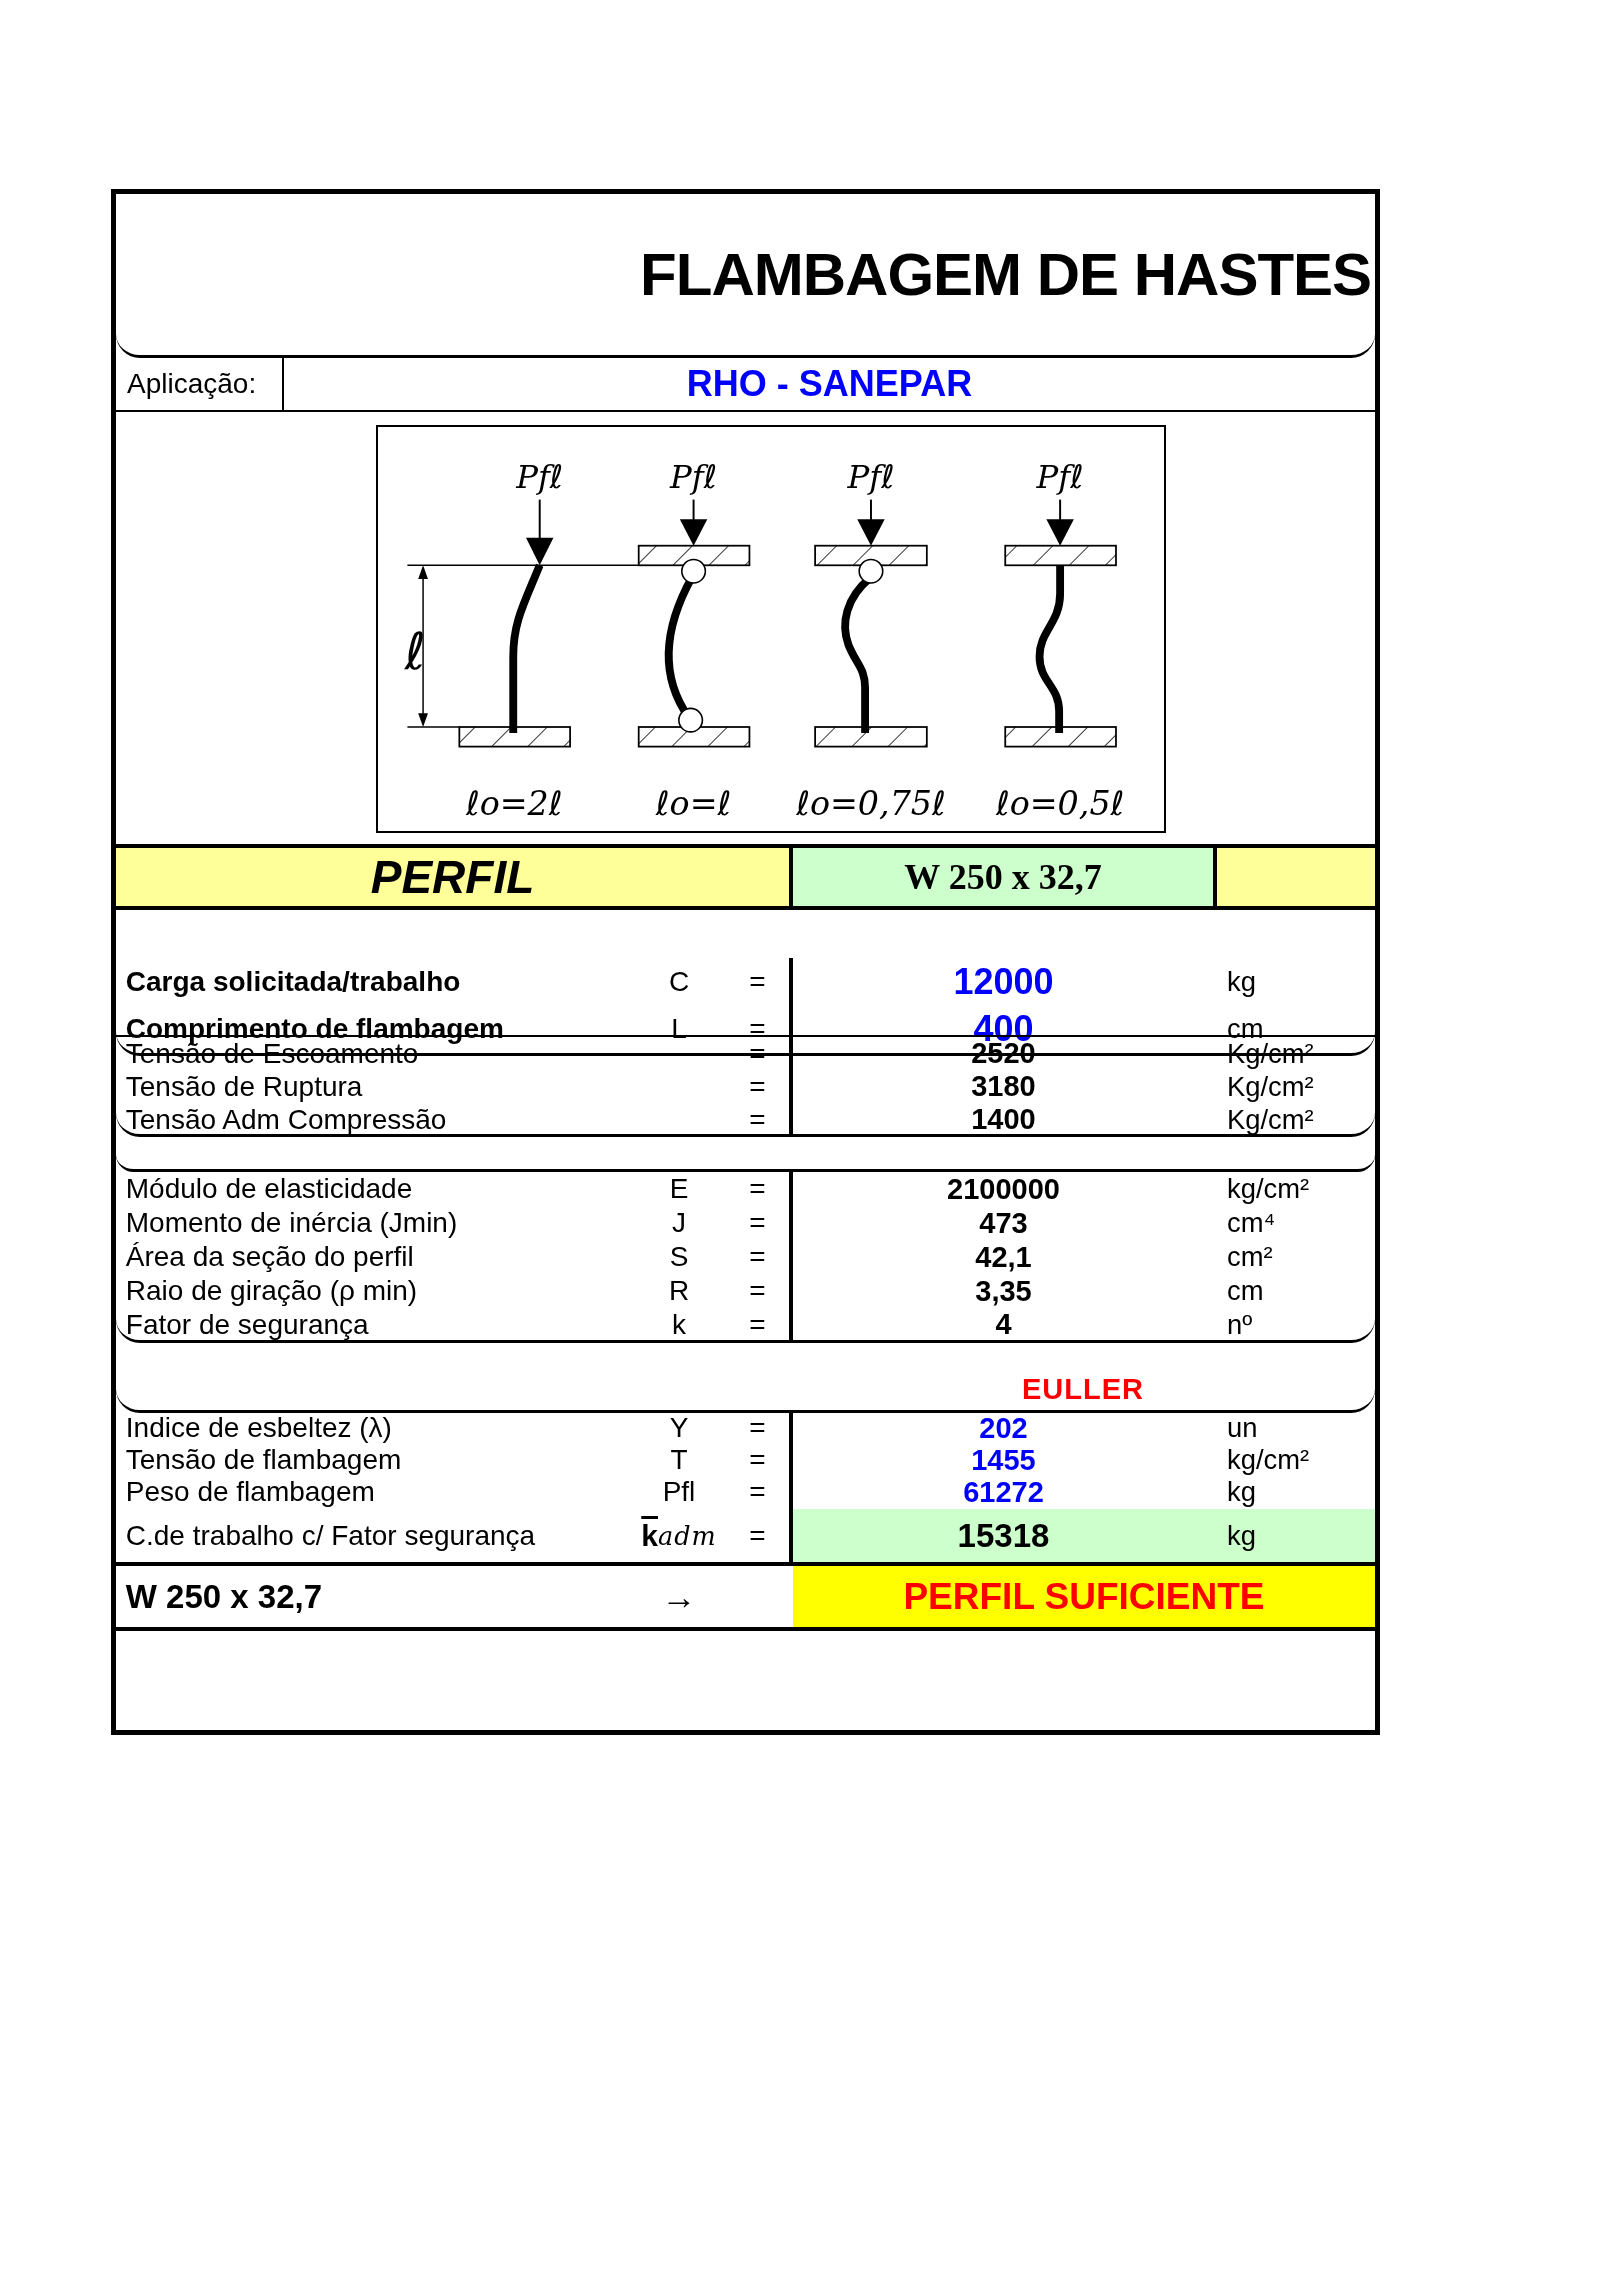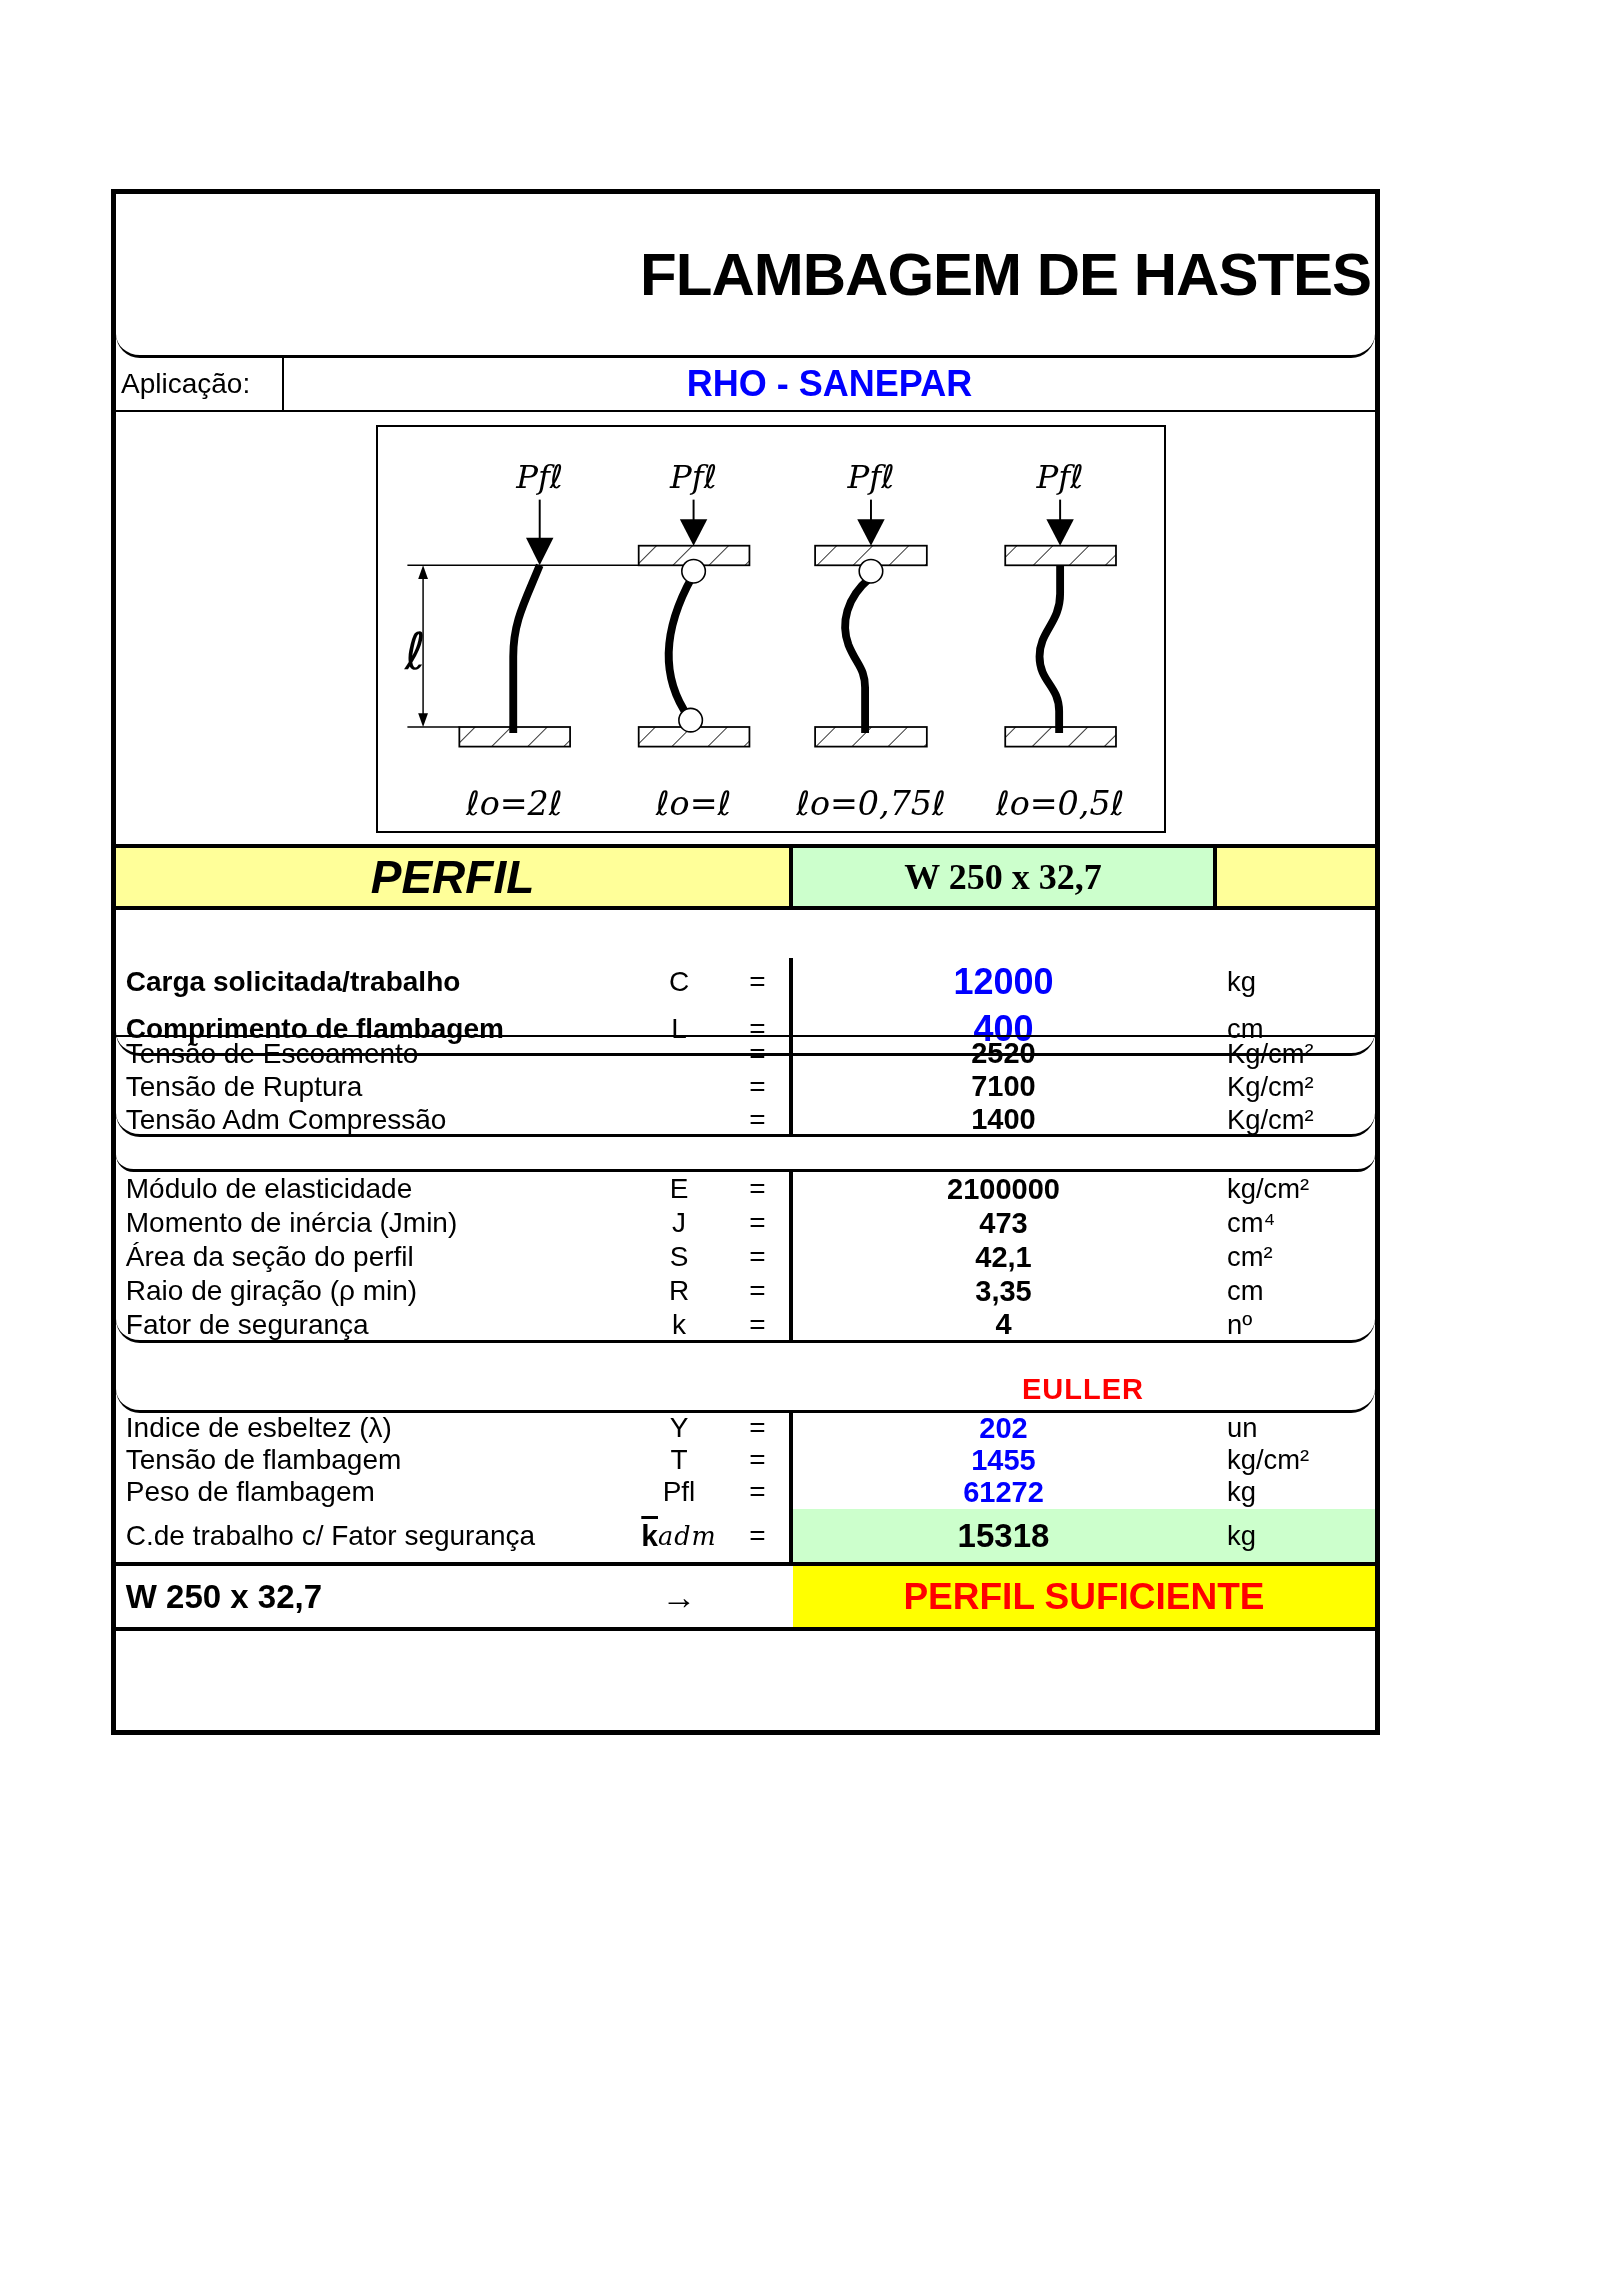--- a/index.html
+++ b/index.html
@@ -24,7 +24,7 @@
   
   .r-app{top:164px;height:54px;}
   .app-label{position:absolute;left:0;top:0;bottom:0;width:168px;border-right:2.9px solid #000;
-    display:flex;align-items:center;padding-left:5px;font-size:28px;box-sizing:border-box;}
+    display:flex;align-items:center;padding-left:11px;font-size:28px;box-sizing:border-box;}
   .app-value{position:absolute;left:168px;right:0;top:0;bottom:0;display:flex;align-items:center;
     justify-content:center;color:var(--blue);font-weight:bold;font-size:36px;}
 

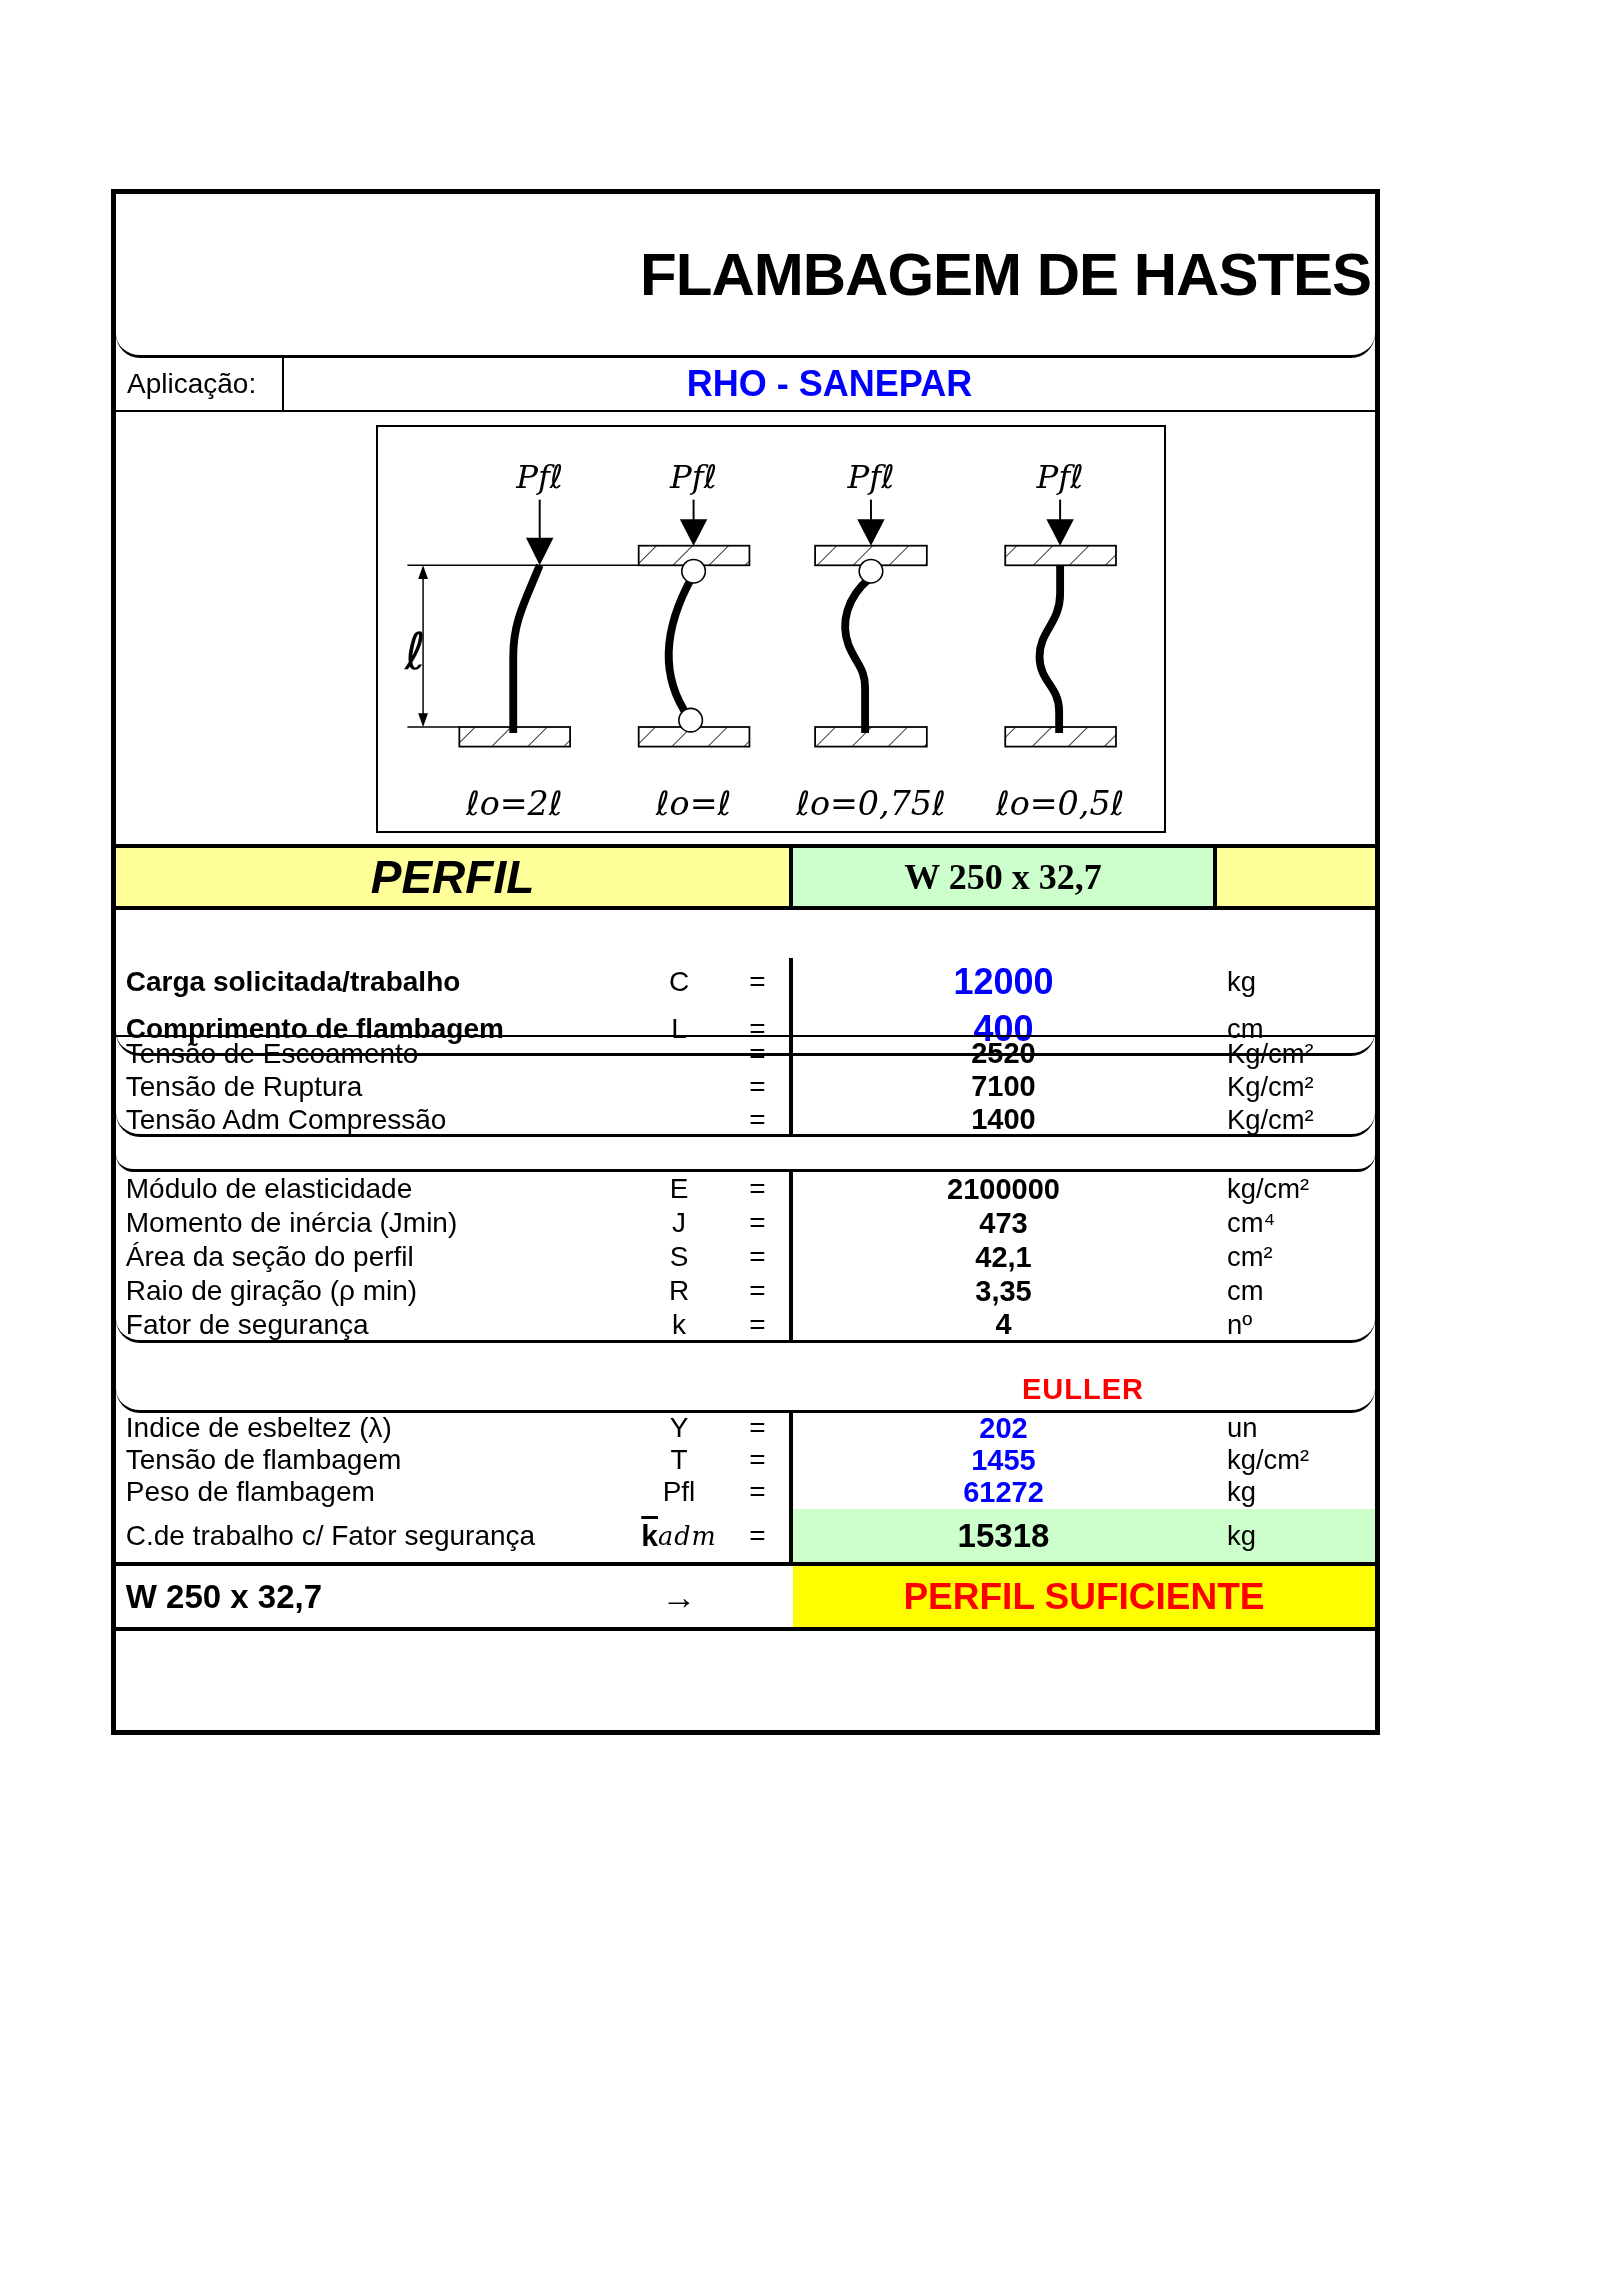--- a/index.html
+++ b/index.html
@@ -203,7 +203,7 @@
     <div class="subrow" style="height:33px;">
       <div class="c c-label">Tensão de Ruptura</div>
       <div class="c c-eq">=</div>
-      <div class="c c-val">7100</div>
+      <div class="c c-val">3180</div>
       <div class="c c-unit">Kg/cm²</div>
     </div>
     <div class="subrow" style="height:33px;">

